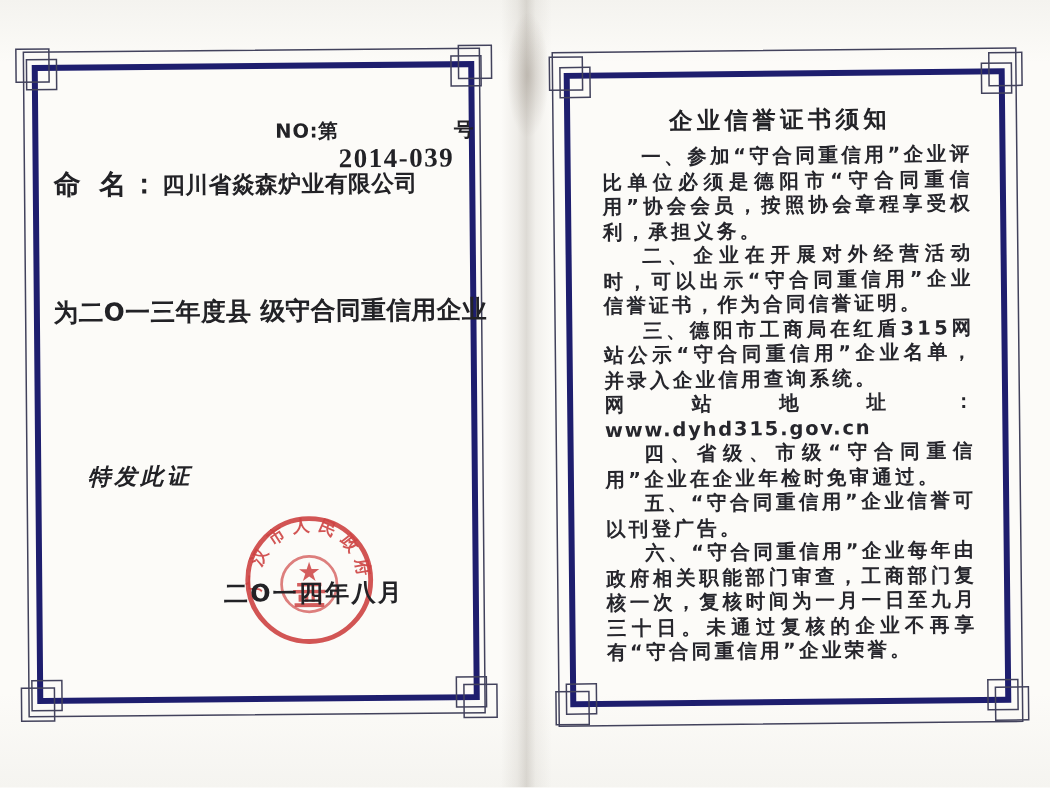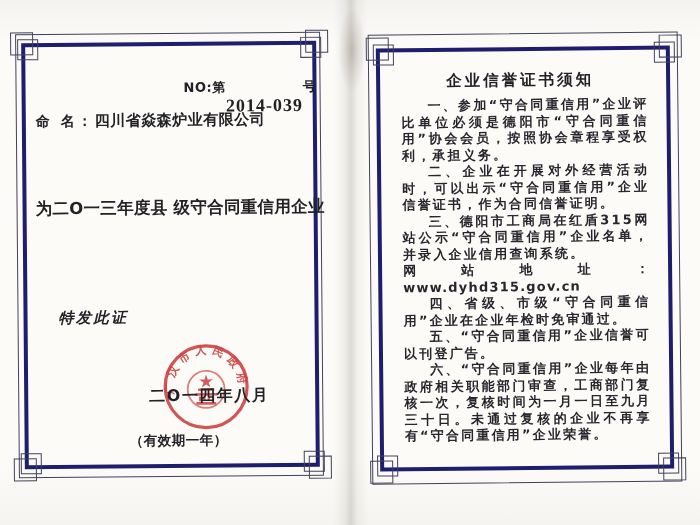--- a/index.html
+++ b/index.html
@@ -41,7 +41,7 @@
   .serial{position:absolute;left:177px;top:52px;font-size:13px;font-weight:700;letter-spacing:.5px;white-space:nowrap;}
   .serial .num{font-family:"Liberation Serif","DejaVu Serif",serif;font-size:18px;position:relative;top:20px;letter-spacing:1px;}
   .name-line{position:absolute;left:29px;top:86px;white-space:nowrap;}
-  .name-line .label{font-size:14px;font-weight:700;letter-spacing:3px;margin-top:45px;}
+  .name-line .label{font-size:18px;font-weight:700;letter-spacing:3px;margin-top:45px;}
   .name-line .company{font-size:15px;font-weight:700;letter-spacing:.5px;}
   .award{position:absolute;left:28px;top:173px;font-size:16.5px;font-weight:700;letter-spacing:.3px;white-space:nowrap;}
   .issue{position:absolute;left:50px;top:284px;font-size:15px;font-weight:700;letter-spacing:2.5px;font-style:italic;}

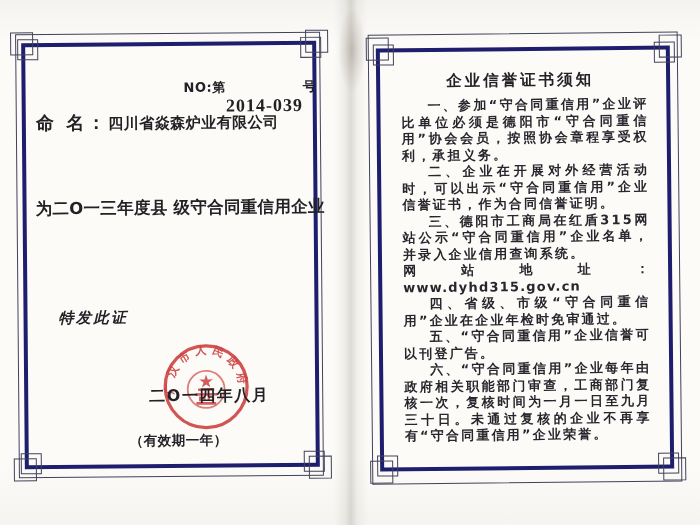--- a/index.html
+++ b/index.html
@@ -102,7 +102,6 @@
   </svg>
 
   <div class="date-line">二O一四年八月</div>
-  <div class="validity">（有效期一年）</div>
 </div>
 
 <div class="page page-right">

